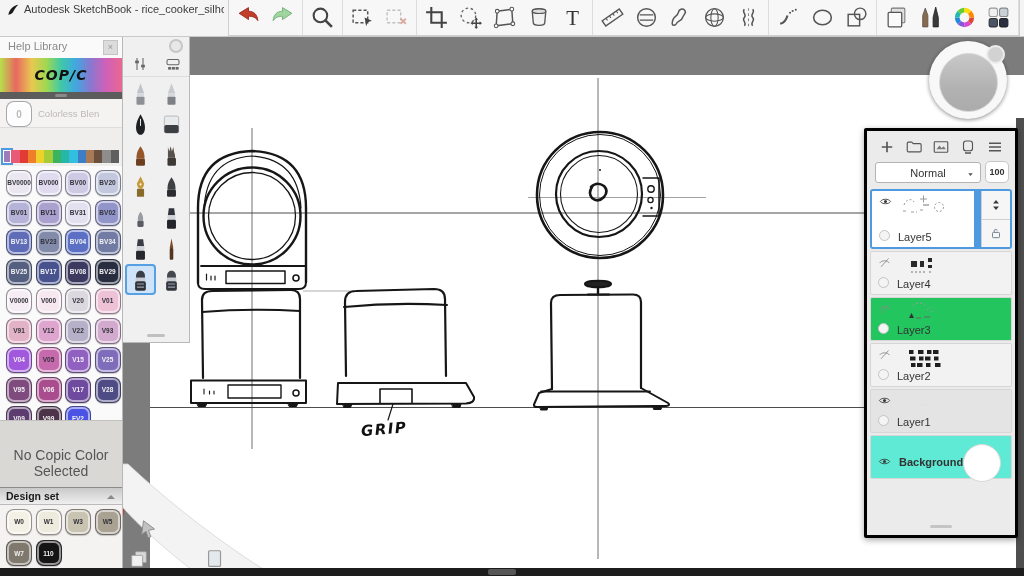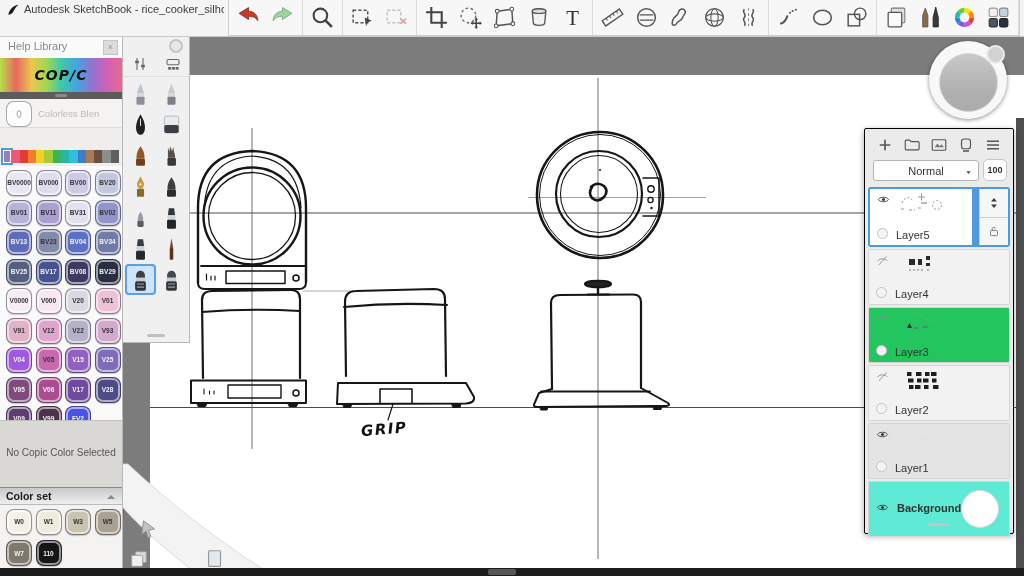--- a/index.html
+++ b/index.html
@@ -72,7 +72,7 @@
   #red-sliver{left:119px;top:494px;width:6px;height:24px;background:#c0392b;transform:rotate(10deg);z-index:19;}
   .lagoon-icon{position:absolute;width:22px;height:22px;z-index:21;}
   
-  #layers{left:864px;top:128px;width:148px;height:404px;background:#ebebeb;border:1px solid #000000;
+  #layers{left:864px;top:128px;width:148px;height:404px;background:#ebebeb;border:3px solid #000000;
     box-shadow:0 2px 6px rgba(0,0,0,.35);z-index:32;border-radius:2px;}
   #lp-icons{left:0;top:0;width:148px;height:28px;display:flex;justify-content:space-between;align-items:center;padding:4px 10px 0;box-sizing:border-box;}
   .lp-icon{width:20px;height:18px;}

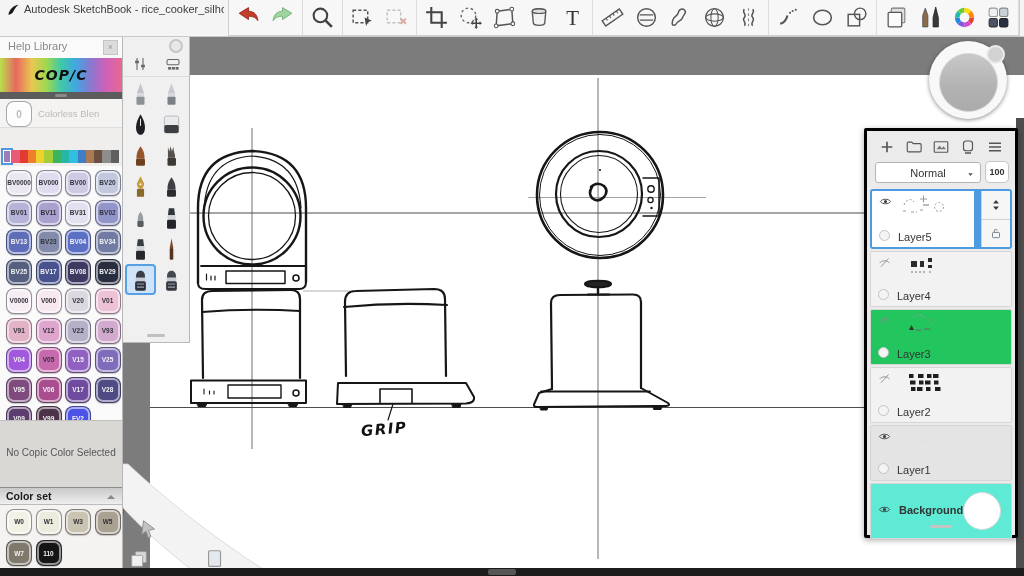--- a/index.html
+++ b/index.html
@@ -83,7 +83,7 @@
   #opacity{right:6px;top:30px;width:22px;height:20px;border:1.5px solid #c6c6c6;border-radius:5px;background:#fff;
     font-size:9px;font-weight:bold;color:#333;display:flex;align-items:center;justify-content:center;}
   #layers-list{left:0;top:56px;width:148px;}
-  .layer-row{position:relative;margin:2px 3px 0;height:56px;border-radius:2px;border:1px solid #d6d6d6;box-sizing:border-box;}
+  .layer-row{position:relative;margin:2px 3px 0;height:44px;border-radius:2px;border:1px solid #d6d6d6;box-sizing:border-box;}
   .sel-wrap{position:relative;margin:2px 3px 0;height:60px;border:2px solid #4e9ae0;border-radius:3px;background:#fff;display:flex;box-sizing:border-box;}
   .sel-content{position:relative;flex:1;}
   .sel-bar{width:7px;background:#4e9ae0;}

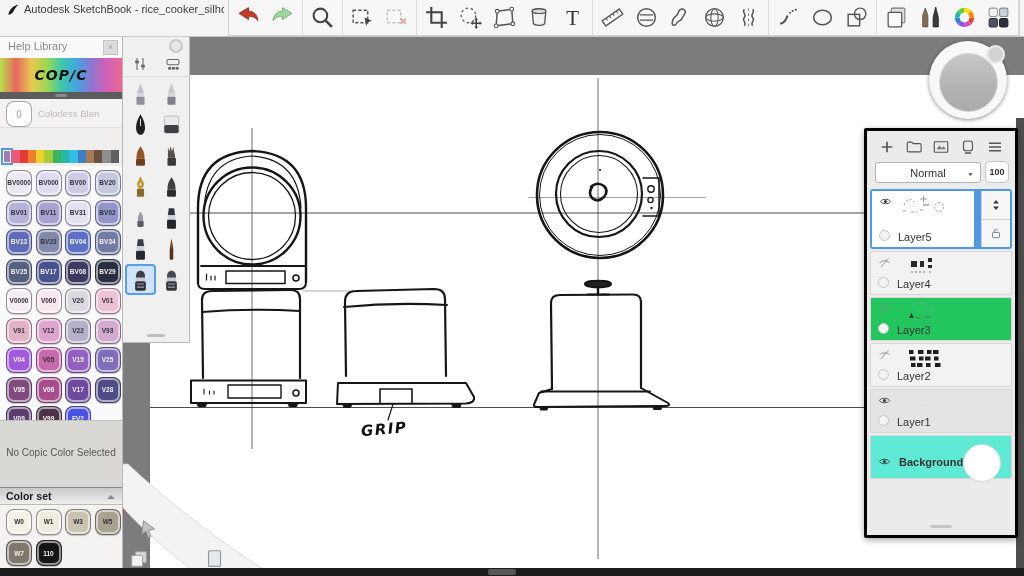--- a/index.html
+++ b/index.html
@@ -50,7 +50,7 @@
     font-weight:bold;font-size:6.5px;line-height:1.1;border:1px solid rgba(50,50,60,.5);
     box-shadow:inset 0 0 0 2px rgba(255,255,255,.55),0 1px 1px rgba(0,0,0,.2);}
   #copic-status-zone{left:0;top:384px;width:122px;height:67px;background:#dad8d5;border-top:1px solid #c2c0bd;}
-  #copic-status{left:0;top:26px;width:122px;text-align:center;font-size:10px;color:#555;}
+  #copic-status{left:0;top:26px;width:122px;text-align:center;font-size:14px;color:#555;}
   #custom-header{left:0;top:451px;width:122px;height:16px;background:linear-gradient(180deg,#c9c9c9,#efefef);
     border-top:1px solid #8a8a8a;border-bottom:1px solid #bbb;}
   #custom-title{left:6px;top:2px;font-size:10.5px;font-weight:bold;color:#1a1a1a;}

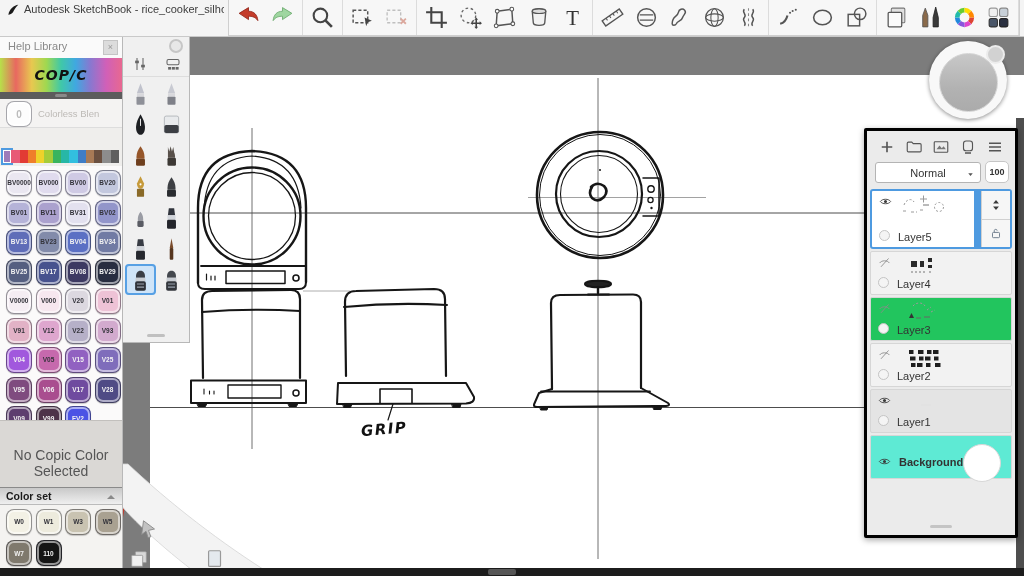--- a/index.html
+++ b/index.html
@@ -483,7 +483,7 @@
     <span id="copic-status" class="abs">No Copic Color Selected</span>
   </div>
   <div id="custom-header" class="abs">
-    <span id="custom-title" class="abs">Color set</span>
+    <span id="custom-title" class="abs">Design set</span>
     <span id="custom-collapse" class="abs"><svg viewBox="0 0 24 24">
           <path d="M4 16 L12 8 L20 16 Z" fill="#8a8a8a"></path>
         </svg></span>

